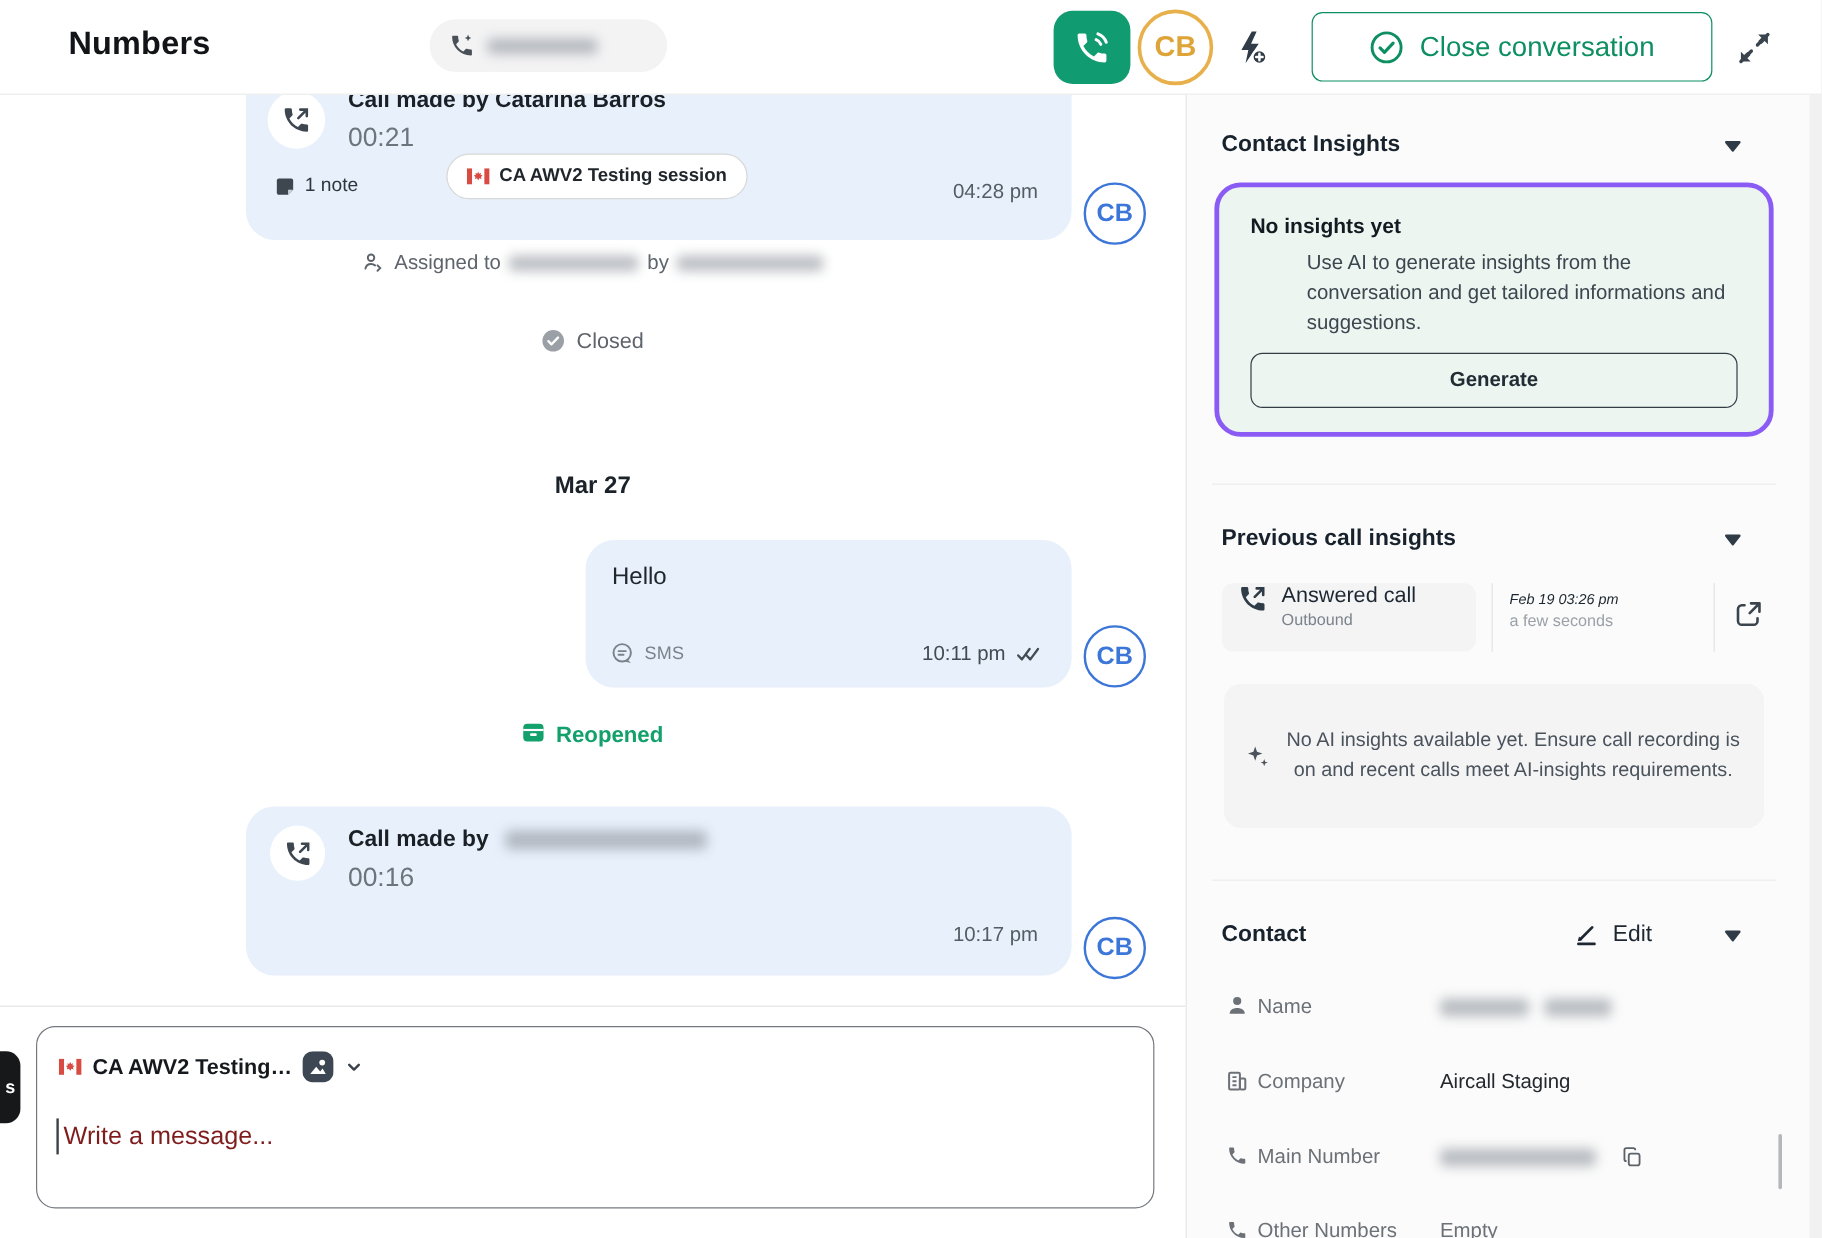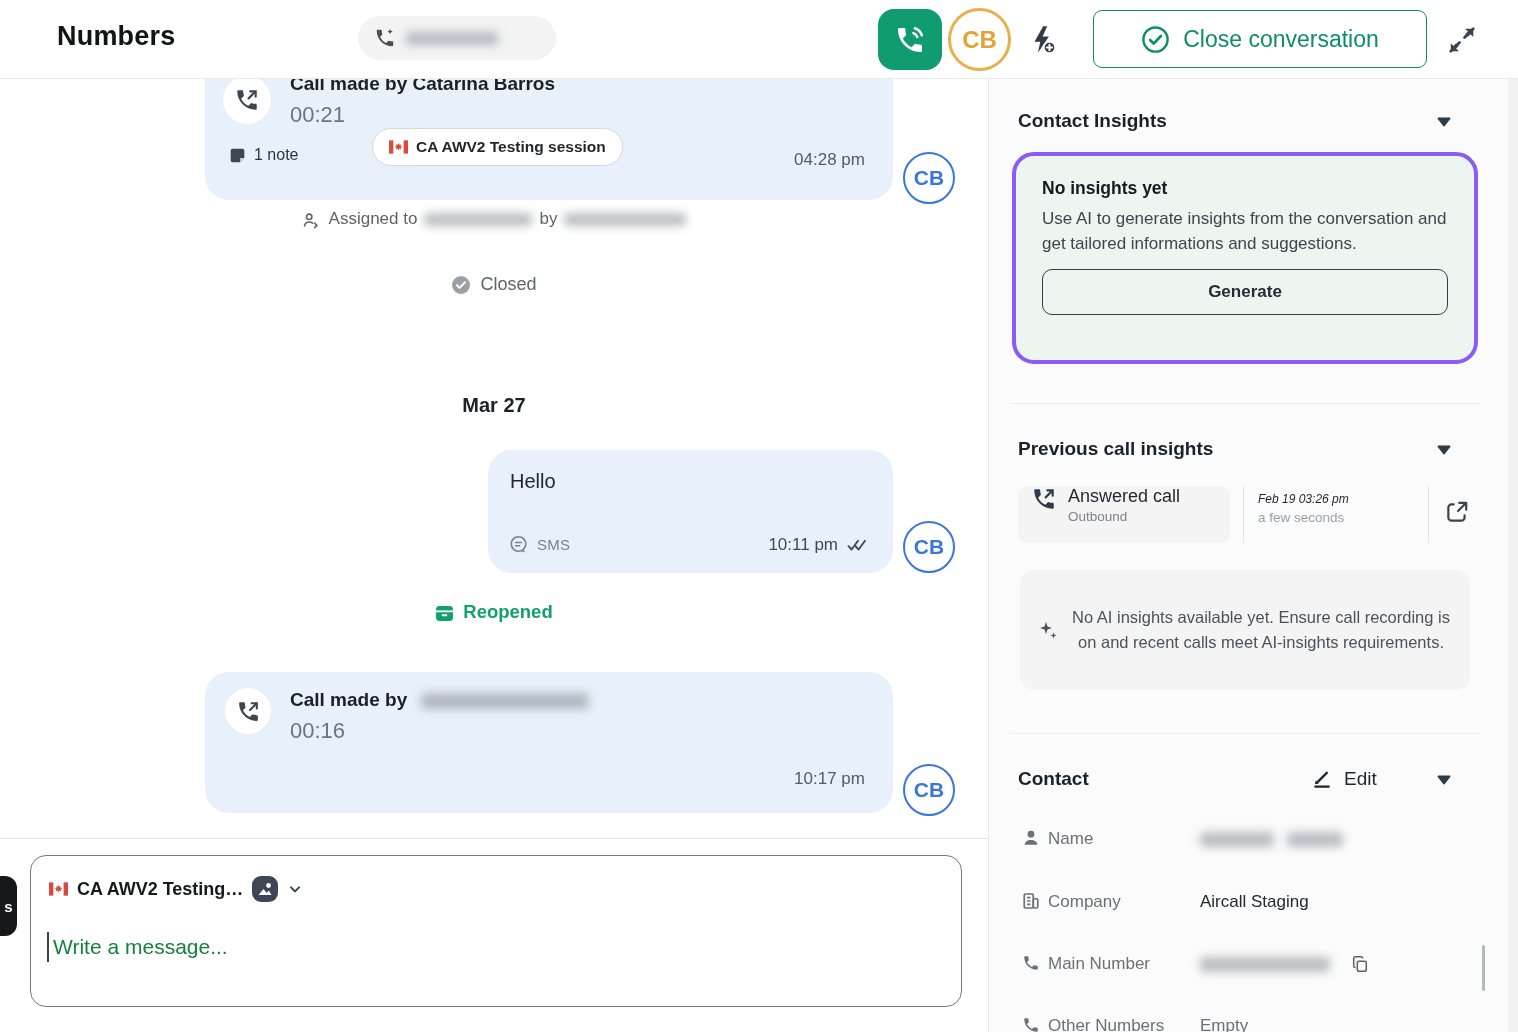--- a/index.html
+++ b/index.html
@@ -29,7 +29,7 @@
   .note-row{position:absolute;display:flex;align-items:center;gap:8px;font-size:16px;color:#2e353c;cursor:pointer;}
   .tag-pill{position:absolute;display:flex;align-items:center;gap:8px;height:36px;padding:0 16px;background:#fff;border:1px solid #d8d8d8;border-radius:19px;font-size:15.5px;font-weight:600;color:#1f252b;cursor:pointer;white-space:nowrap;}
   .msg-avatar{position:absolute;width:52px;height:52px;border-radius:50%;background:#fff;border:2.5px solid #3b76d8;box-sizing:border-box;color:#3b76d8;display:flex;align-items:center;justify-content:center;font-size:21px;font-weight:700;}
-  .center-row{position:absolute;left:0;width:988px;display:flex;justify-content:center;align-items:flex-end;gap:9px;}
+  .center-row{position:absolute;left:0;width:988px;display:flex;justify-content:center;align-items:flex-start;gap:9px;}
   .assigned-text{font-size:17px;color:#5d646b;display:flex;align-items:center;gap:7px;}
   .closed-text{font-size:18px;color:#5d646b;}
   .date-divider{position:absolute;left:0;width:988px;text-align:center;font-size:20px;font-weight:700;color:#1c2229;}

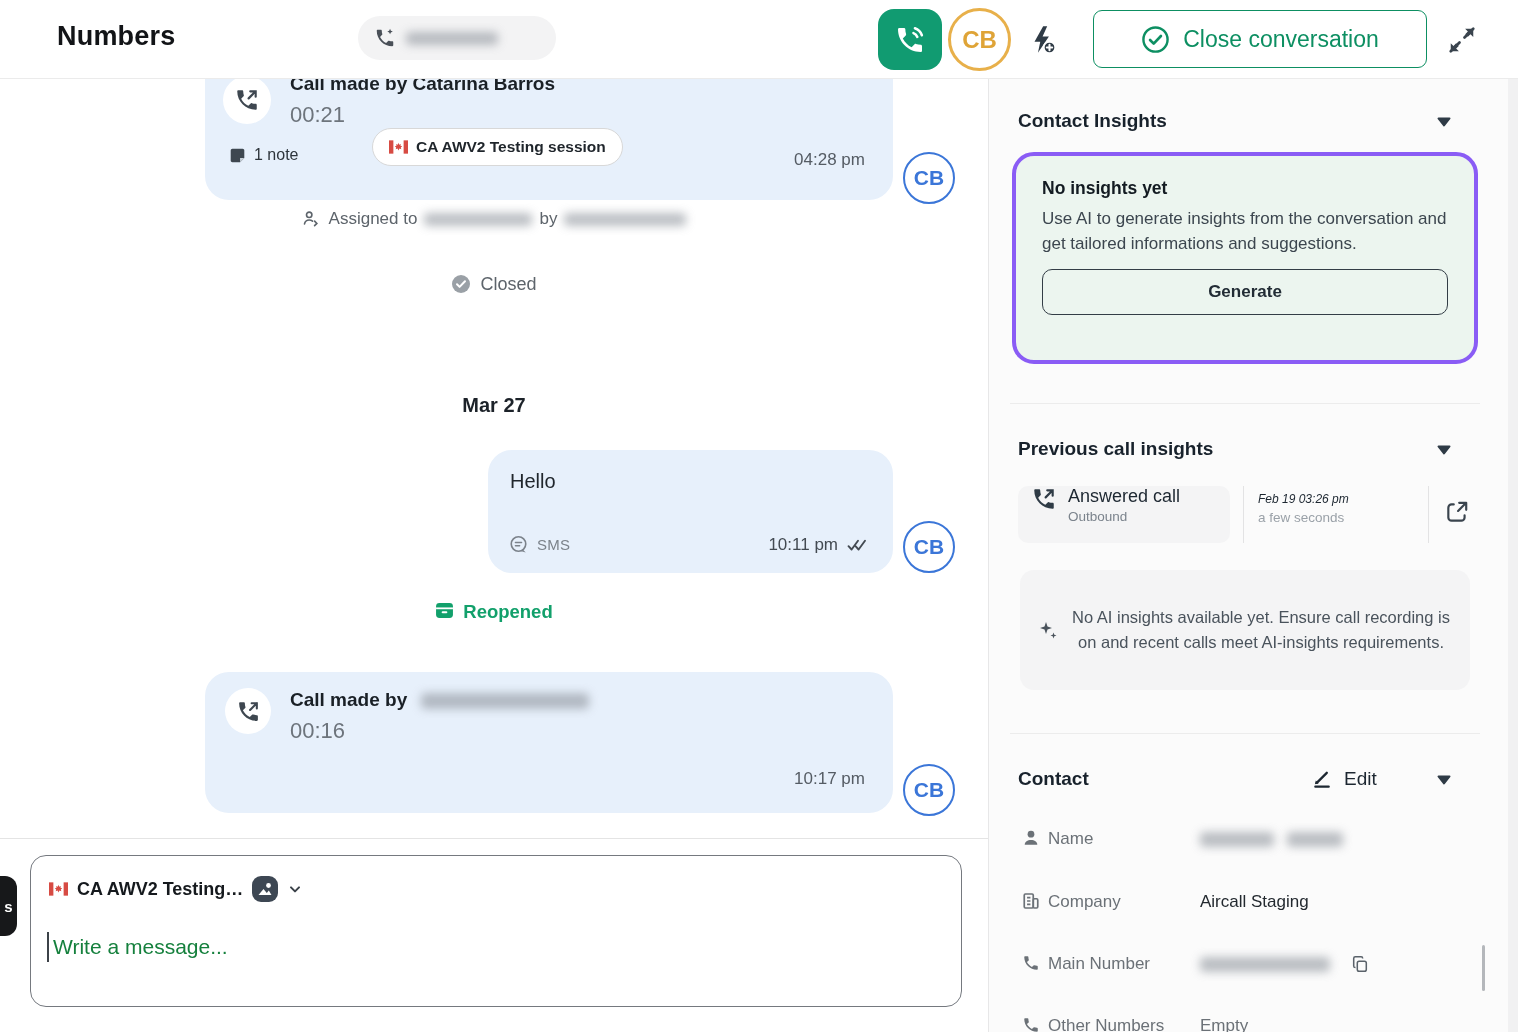--- a/index.html
+++ b/index.html
@@ -56,7 +56,7 @@
   .chev-btn{position:absolute;left:1434px;width:20px;height:16px;background:none;border:none;cursor:pointer;padding:0;}
   .ai-card{position:absolute;left:1012px;top:152px;width:466px;height:212px;background:#ecf5ef;border:4px solid #8a5cf5;border-radius:22px;box-sizing:border-box;padding:22px 26px;}
   .ai-card-title{font-size:17.5px;font-weight:700;color:#131b22;margin-bottom:7px;}
-  .ai-card-body{font-size:17px;color:#3c464f;line-height:25px;}
+  .ai-card-body{font-size:17px;color:#3c464f;line-height:25px;margin-left:47px;}
   .generate-btn{margin-top:13px;width:100%;height:46px;background:transparent;border:1.6px solid #333d46;border-radius:10px;font-family:"Liberation Sans",sans-serif;font-size:17px;font-weight:700;color:#222c35;cursor:pointer;}
   .hdivider{position:absolute;left:1010px;width:470px;height:1px;background:#ececec;}
 

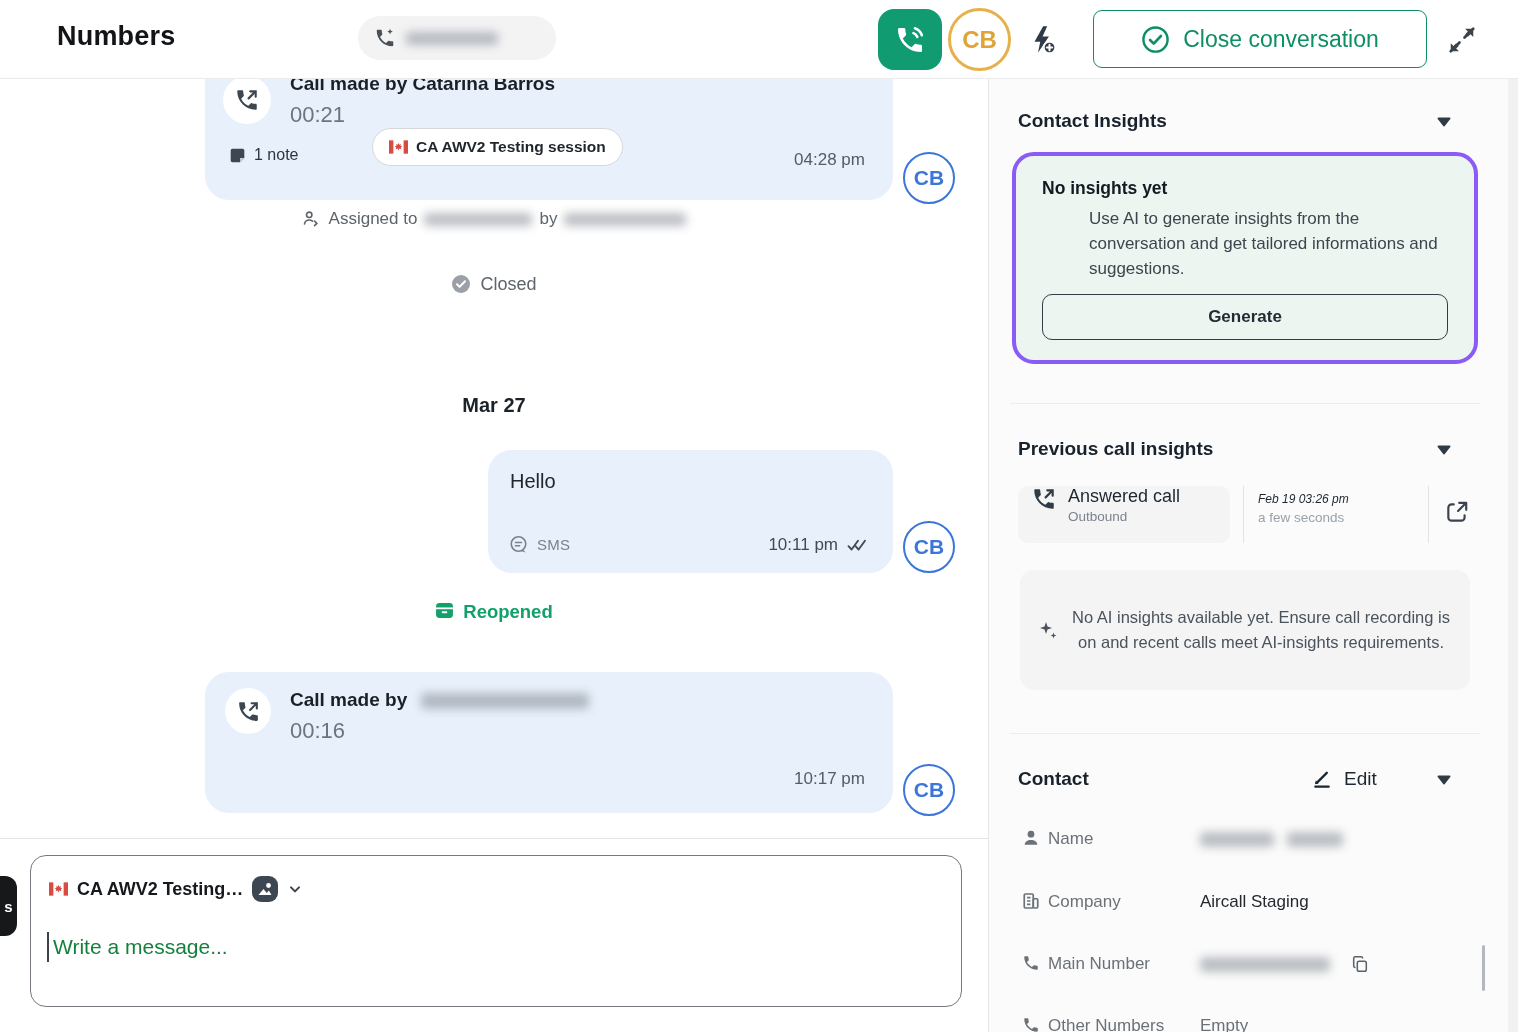--- a/index.html
+++ b/index.html
@@ -47,7 +47,7 @@
   .comp-tag{font-size:18px;font-weight:700;color:#15191d;white-space:nowrap;}
   .comp-input{position:absolute;left:16px;top:76px;display:flex;align-items:center;cursor:text;}
   .caret{width:2px;height:30px;background:#3c4248;margin-right:4px;}
-  .placeholder{font-size:21px;color:#15803d;}
+  .placeholder{font-size:21px;color:#7f1d1d;}
   .side-tab{position:absolute;left:0;top:876px;width:17px;height:60px;background:#17181a;border-radius:0 12px 12px 0;color:#fff;font-size:15px;font-weight:700;display:flex;align-items:center;justify-content:center;z-index:11;cursor:pointer;}
 
   

